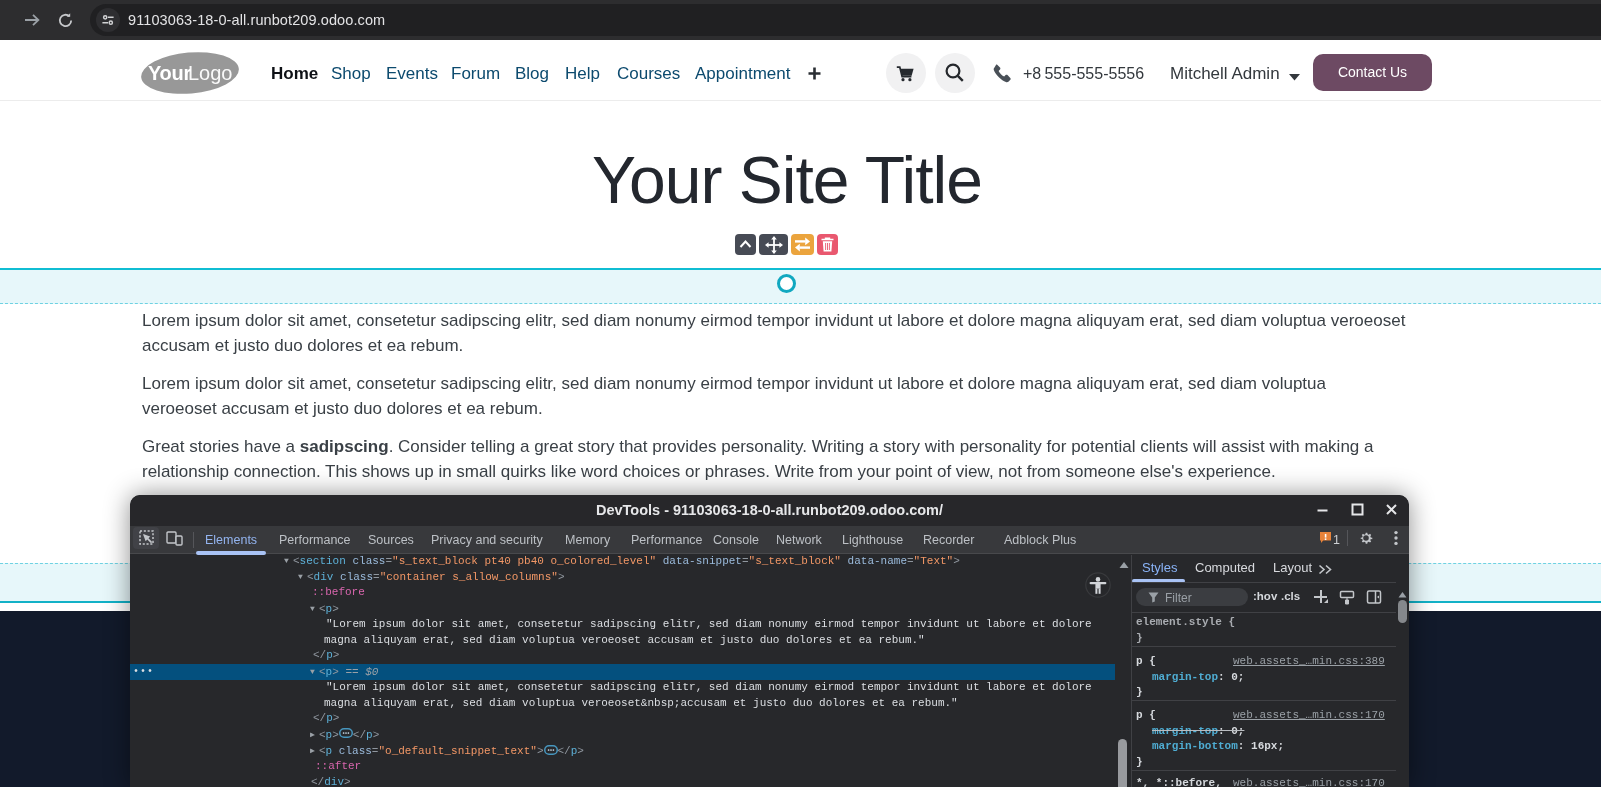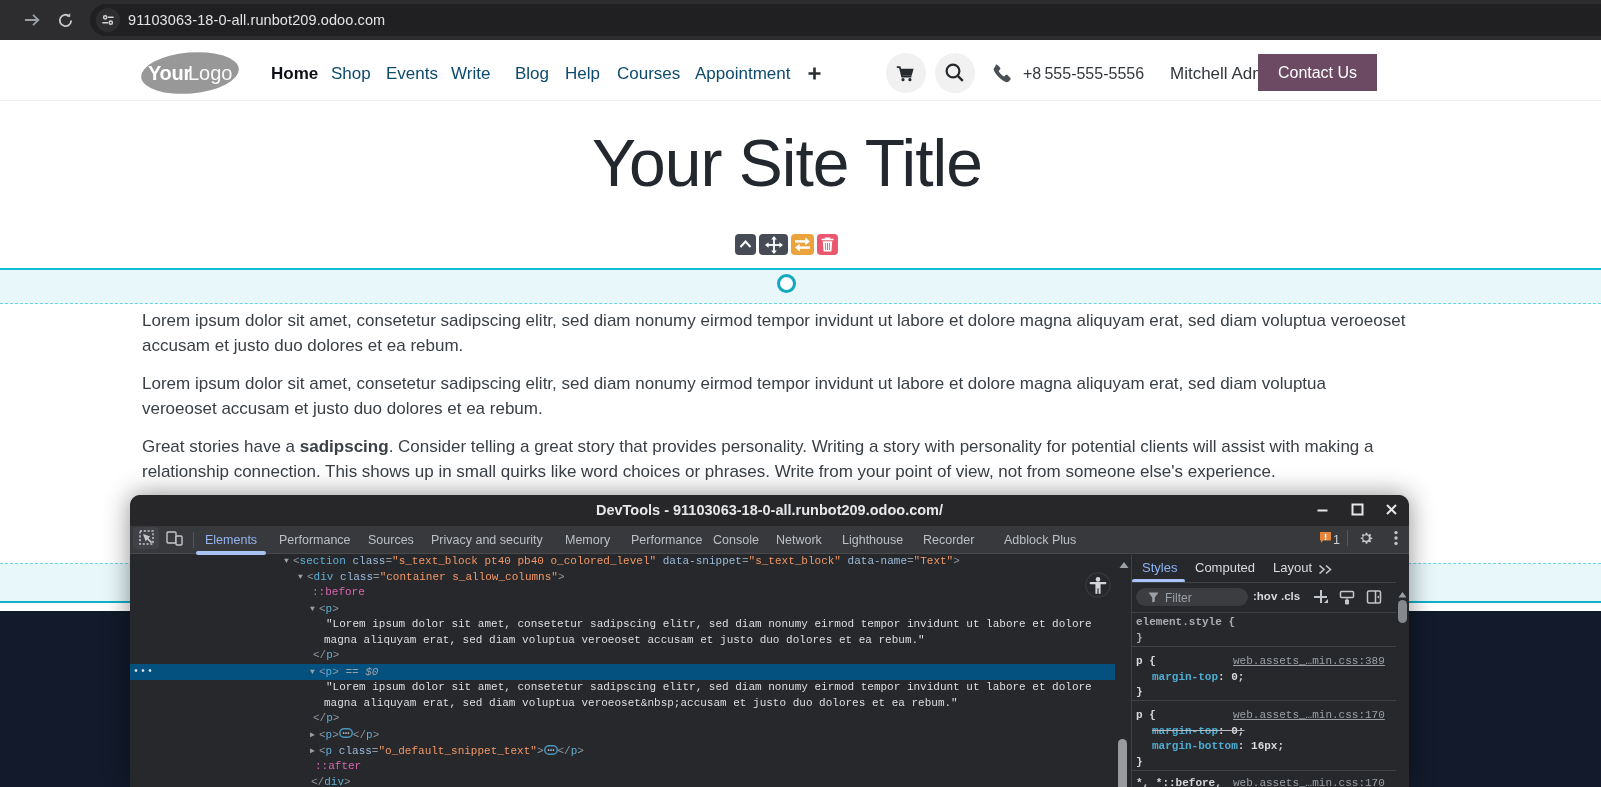--- a/index.html
+++ b/index.html
@@ -91,7 +91,7 @@
   <div class="nav active" style="left:271px">Home</div>
   <div class="nav" style="left:331px">Shop</div>
   <div class="nav" style="left:386px">Events</div>
-  <div class="nav" style="left:451px">Write</div>
+  <div class="nav" style="left:451px">Forum</div>
   <div class="nav" style="left:515px">Blog</div>
   <div class="nav" style="left:565px">Help</div>
   <div class="nav" style="left:617px">Courses</div>

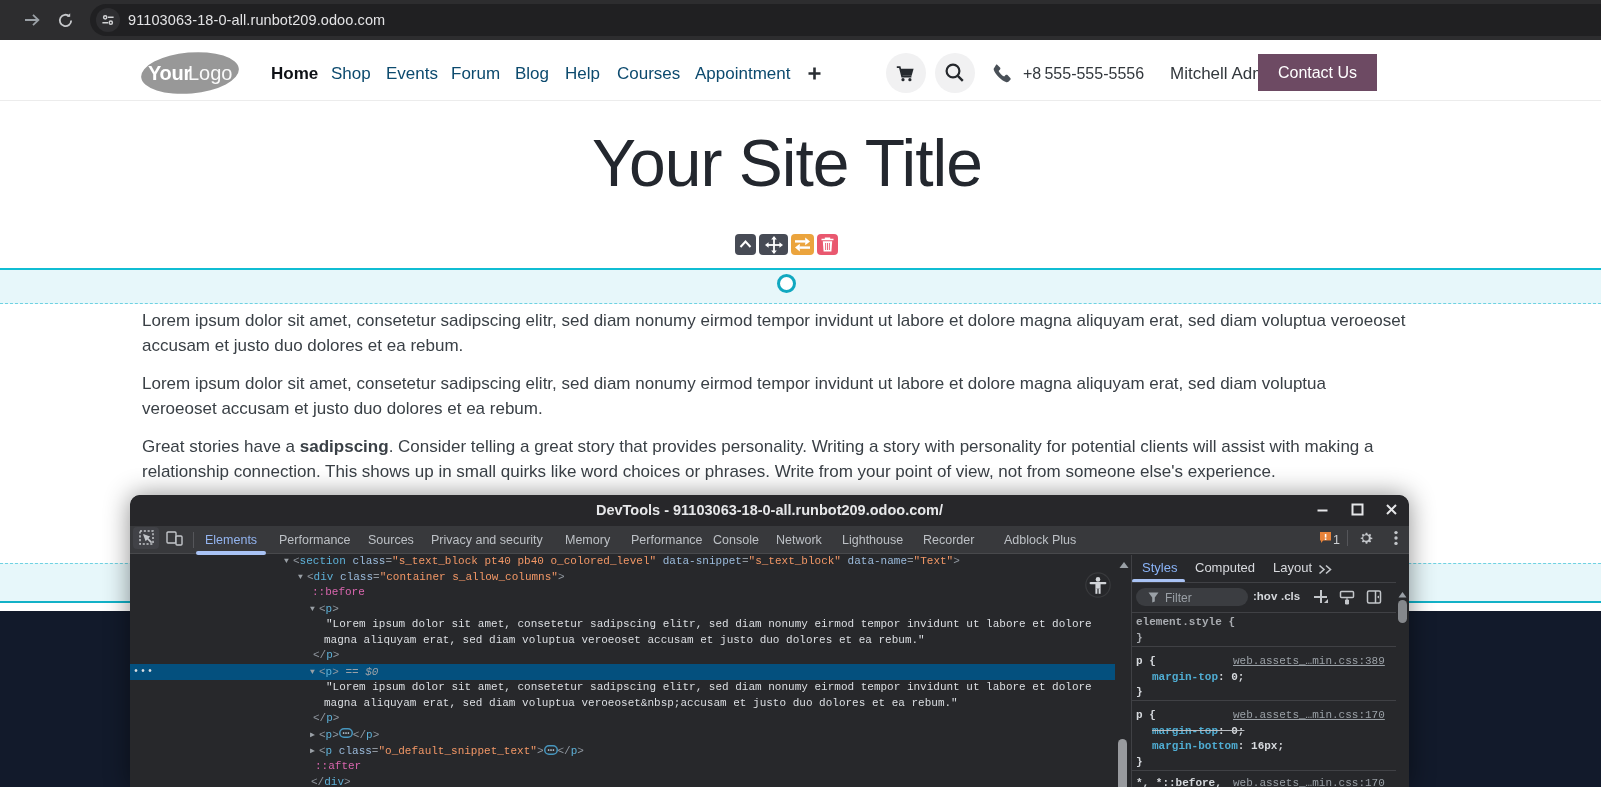--- a/index.html
+++ b/index.html
@@ -17,8 +17,8 @@
   .nav { position:absolute; top:24px; font-size:17px; color:#0c4a6e; }
   .nav.active { color:#0e1116; font-weight:700; }
   .hcirc { position:absolute; top:13px; width:40px; height:40px; border-radius:50%; background:#f1f1f2; }
-  #contact { position:absolute; left:1258px; top:14px; width:119px; height:37px;
-    background:#6d4a63; border-radius:0; color:#fff; font-size:16px; font-weight:500;
+  #contact { position:absolute; left:1313px; top:14px; width:119px; height:37px;
+    background:#6d4a63; border-radius:10px; color:#fff; font-size:14px; font-weight:500;
     text-align:center; line-height:37px; }
   
   #h1wrap { position:absolute; left:0; top:130px; width:1574px; text-align:center; }

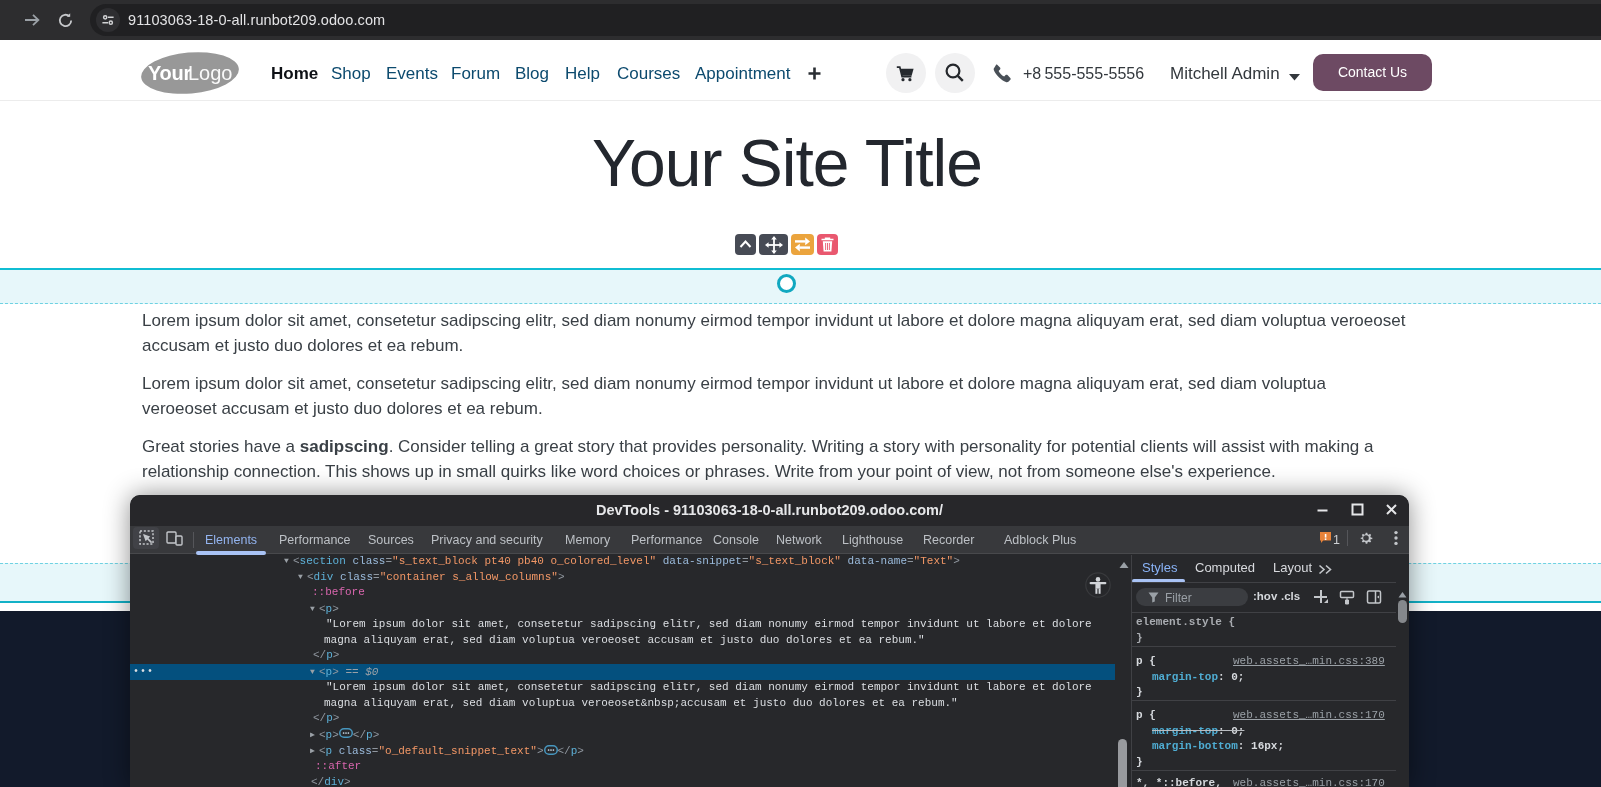--- a/index.html
+++ b/index.html
@@ -21,7 +21,7 @@
     background:#6d4a63; border-radius:10px; color:#fff; font-size:14px; font-weight:500;
     text-align:center; line-height:37px; }
   
-  #h1wrap { position:absolute; left:0; top:130px; width:1574px; text-align:center; }
+  #h1wrap { position:absolute; left:0; top:147px; width:1574px; text-align:center; }
   #h1wrap h1 { font-size:66px; font-weight:500; color:#23272e; letter-spacing:-1.0px; line-height:66px;}
   .tbtn { position:absolute; top:234px; height:21px; border-radius:4px; }
   #dz1 { position:absolute; left:0; top:268px; width:1601px; height:36px;

